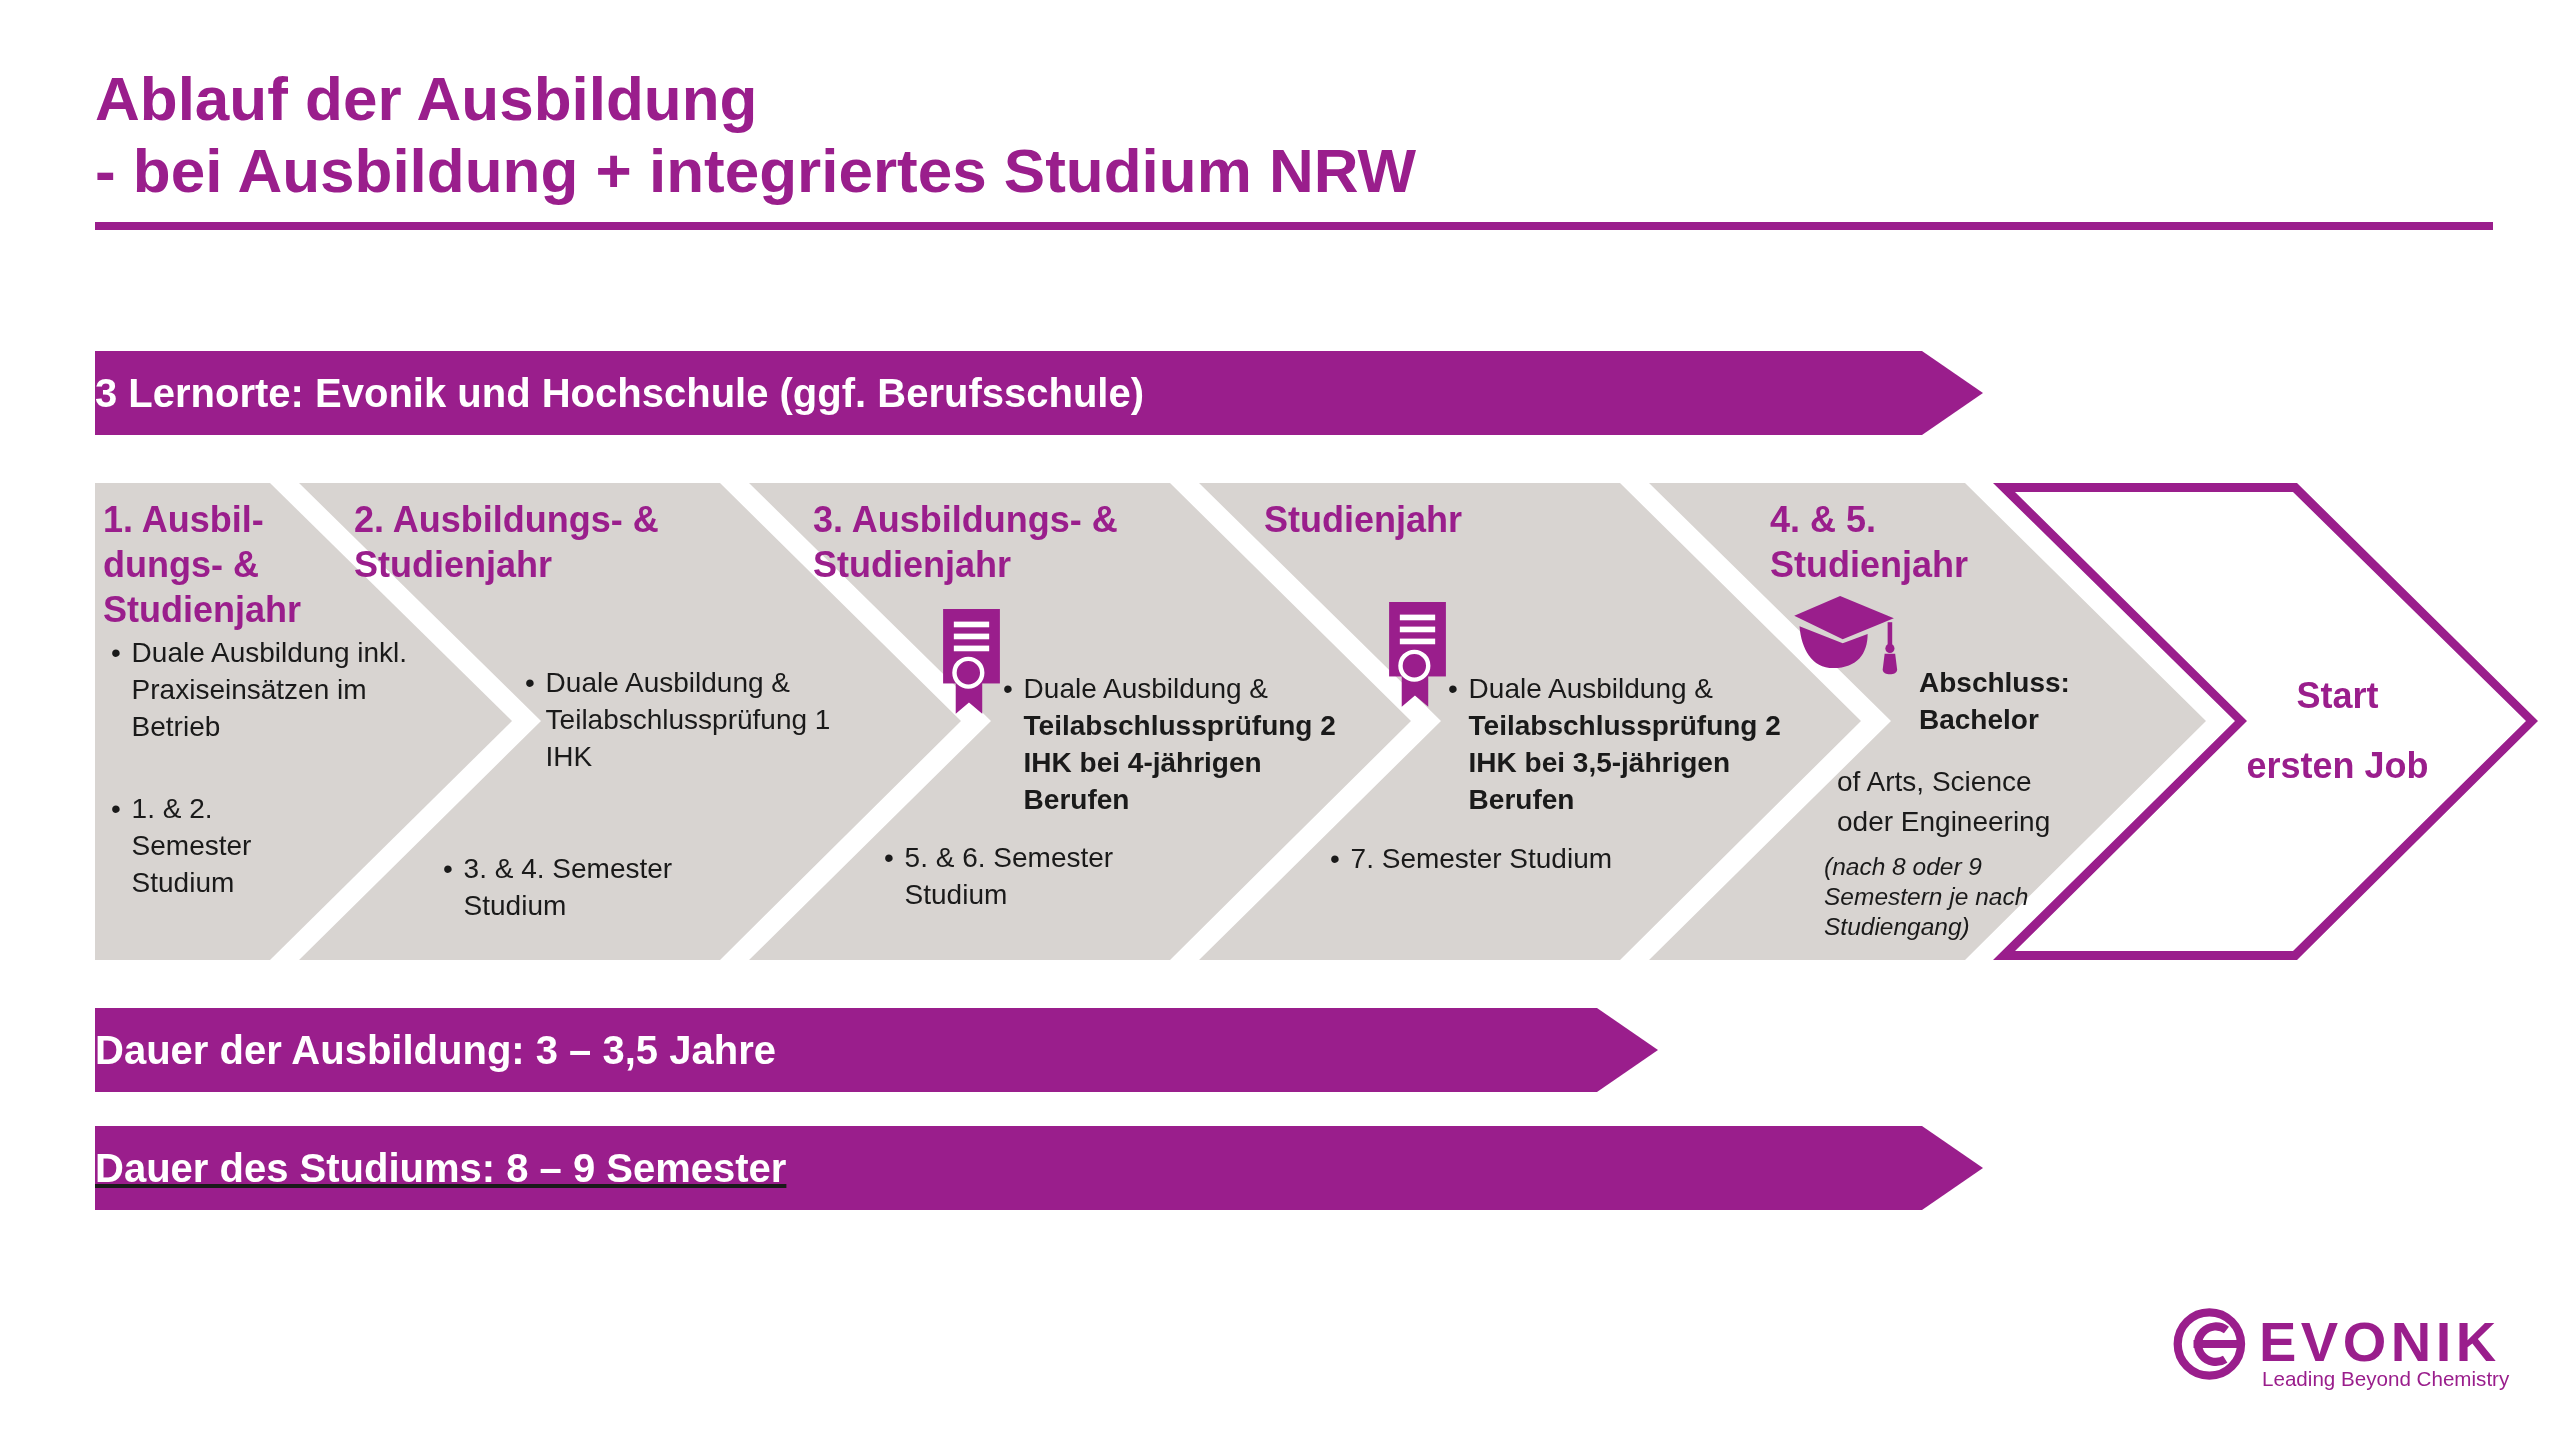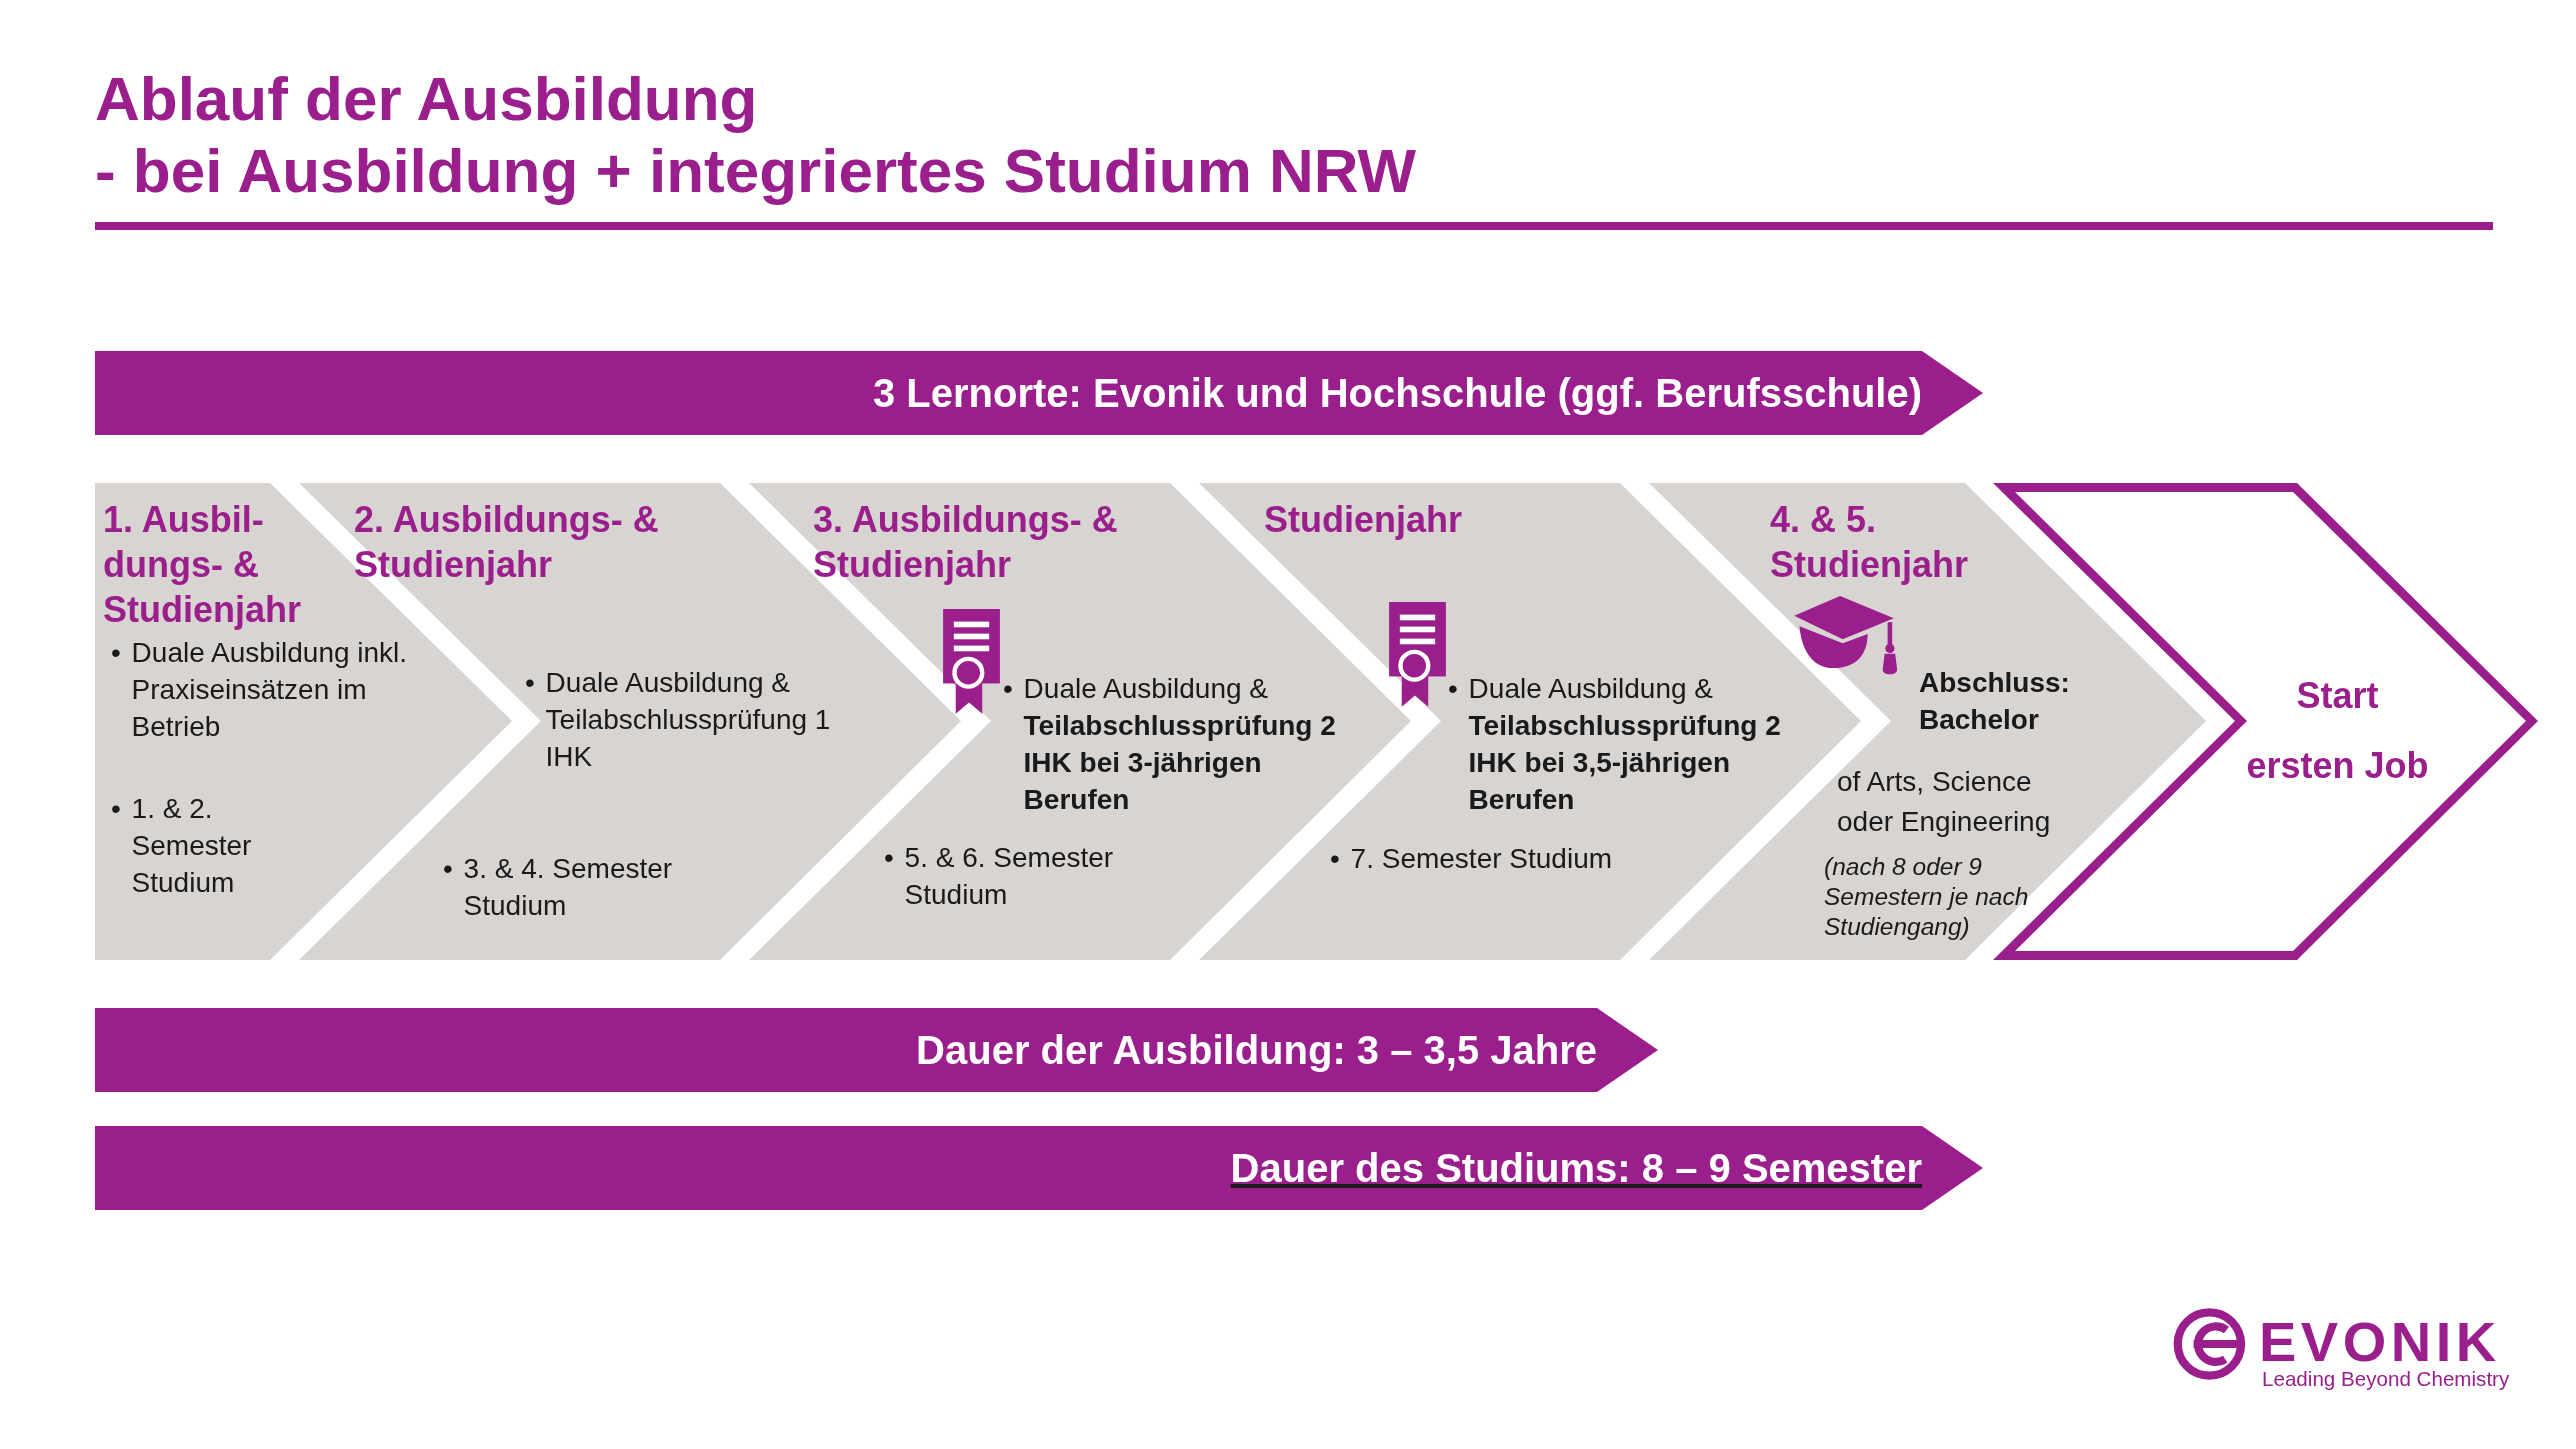--- a/index.html
+++ b/index.html
@@ -13,7 +13,7 @@
   .rule{left:95px;top:222px;width:2398px;height:8.4px;background:#9A1E8C;}
   
   .banner{height:84px;background:#9A1E8C;display:flex;align-items:center;}
-  .banner .lbl{flex:0 0 auto;width:100%;text-align:right;font-size:40px;font-weight:700;color:#ffffff;white-space:nowrap;}
+  .banner .lbl{flex:0 0 auto;width:100%;text-align:left;font-size:40px;font-weight:700;color:#ffffff;white-space:nowrap;}
   .banner-top{left:95px;top:351px;width:1888px;clip-path:polygon(0px 0px,1827px 0px,1888px 42px,1827px 84px,0px 84px);}
   .banner-top .lbl{width:1827px;}
   .banner-d1{left:95px;top:1008px;width:1563px;clip-path:polygon(0px 0px,1502px 0px,1563px 42px,1502px 84px,0px 84px);}

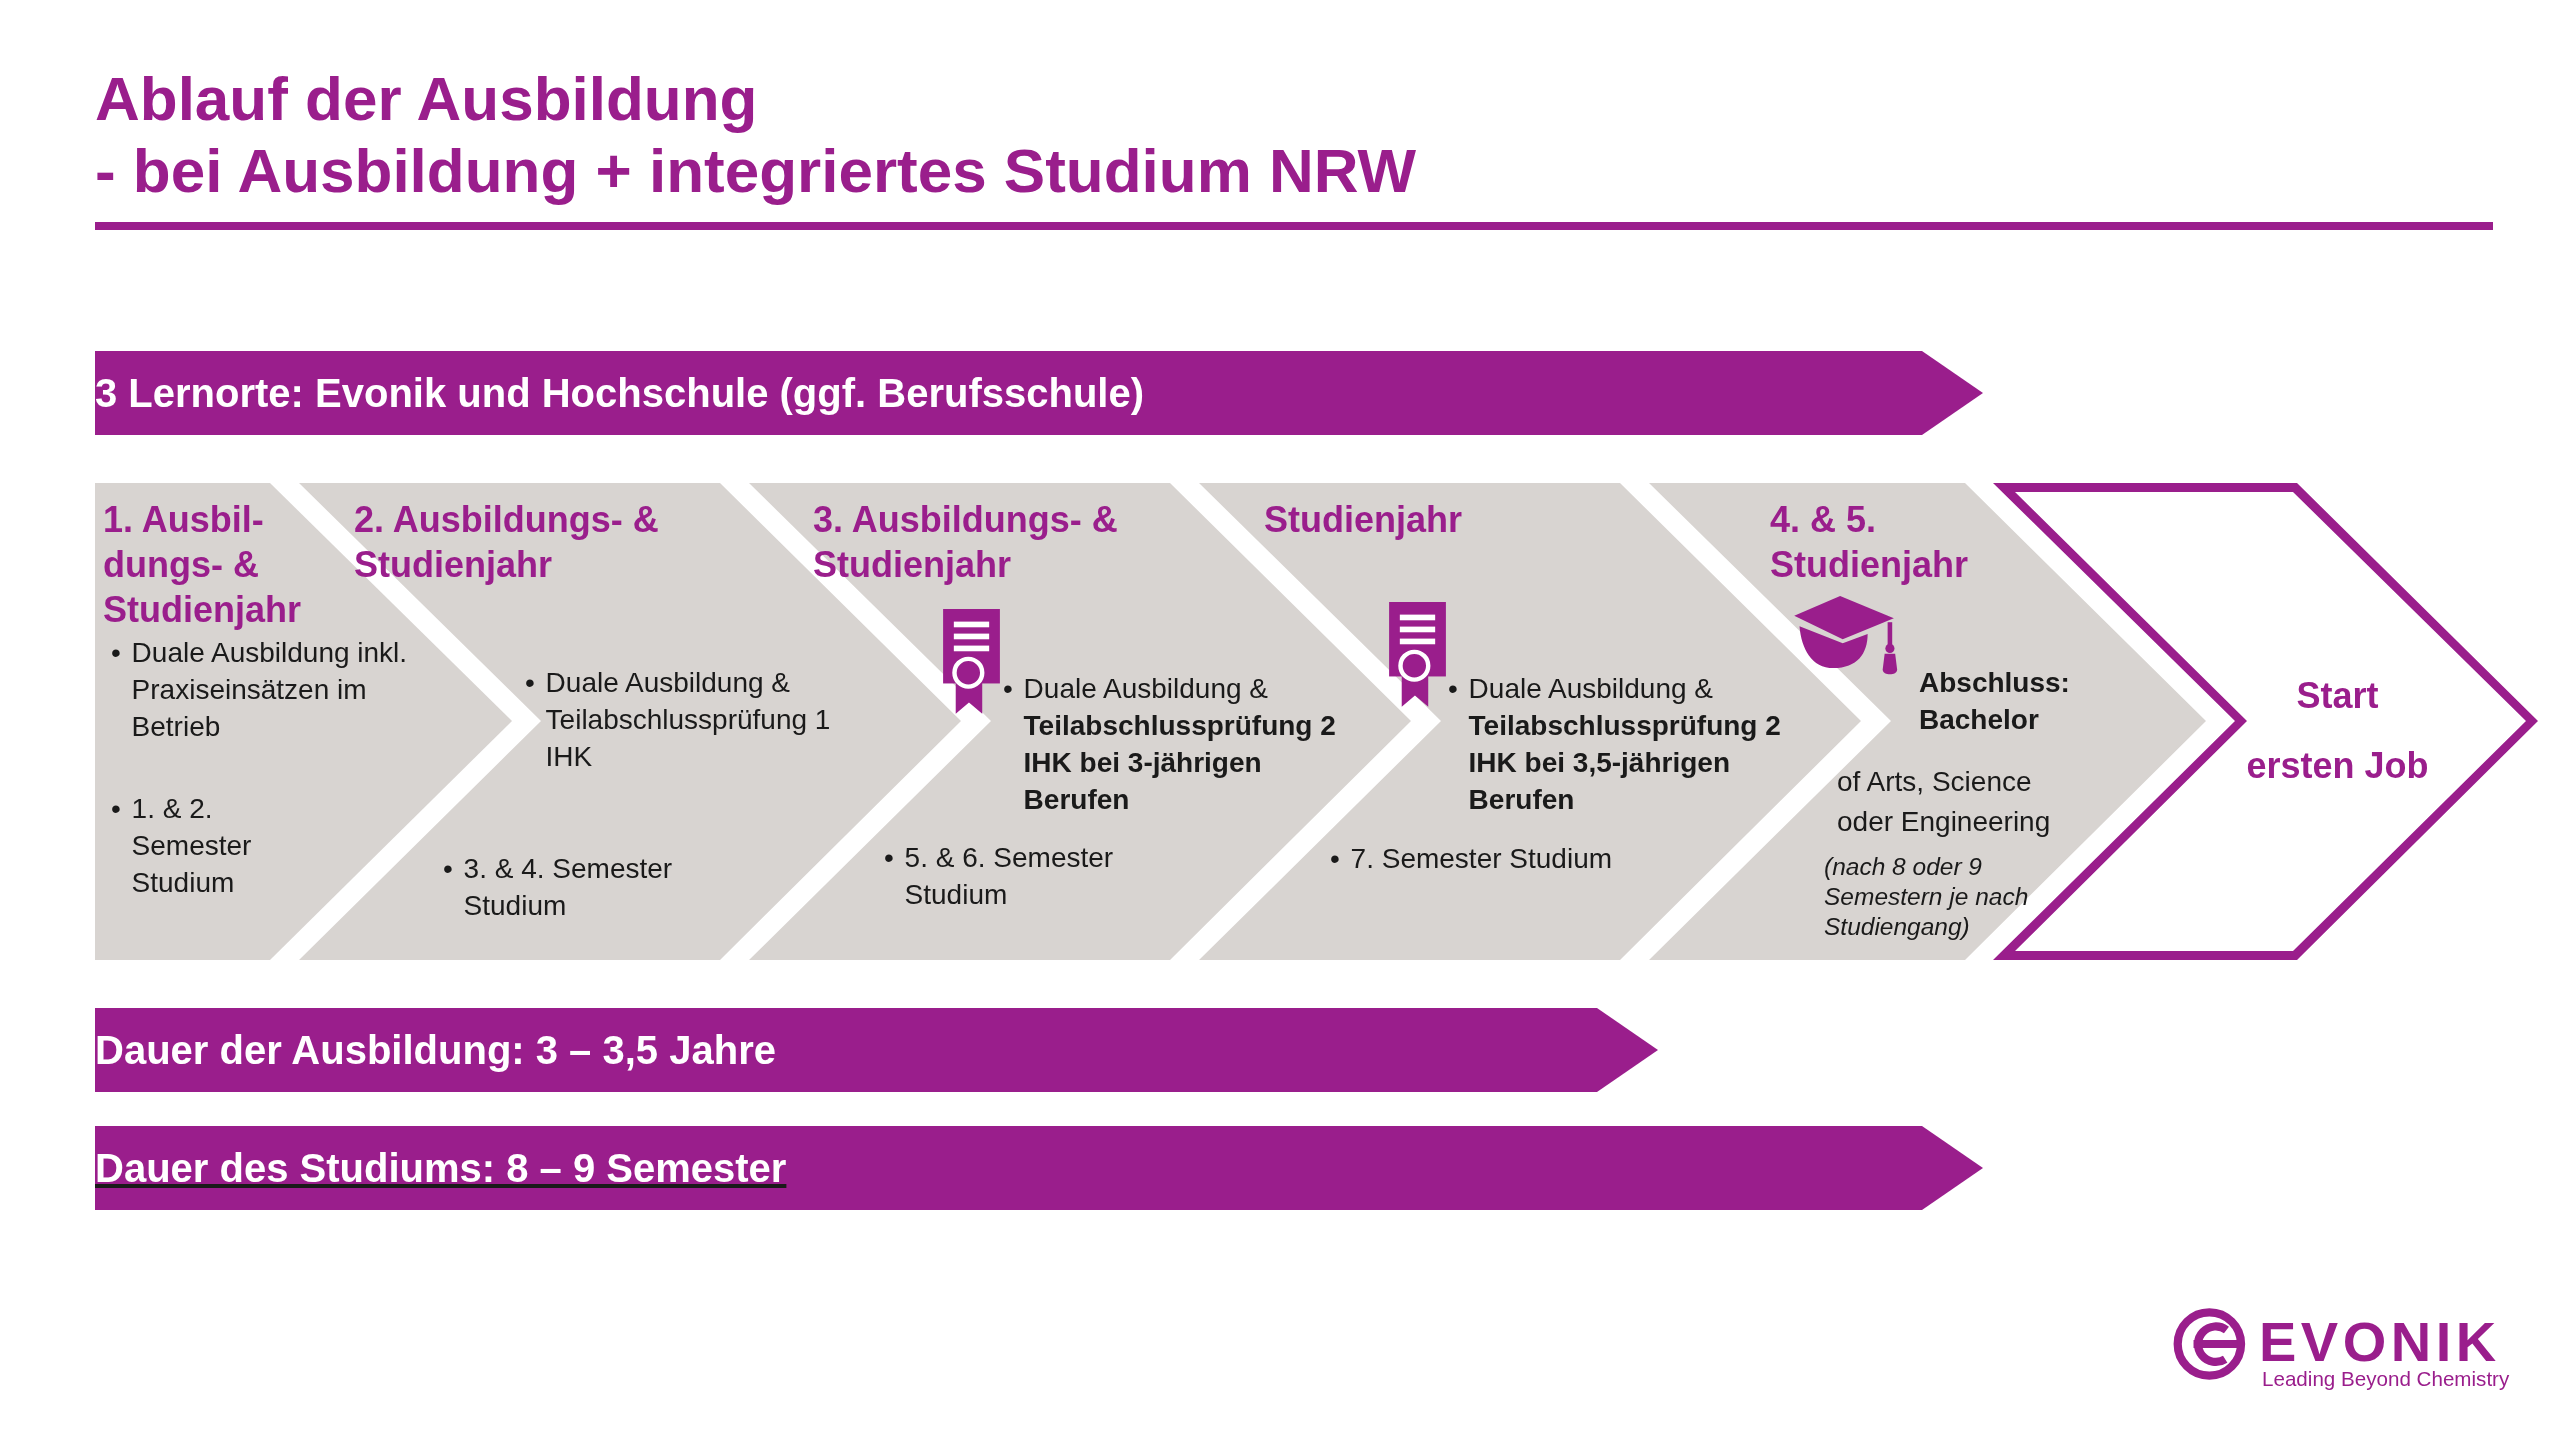--- a/index.html
+++ b/index.html
@@ -129,7 +129,7 @@
     <div>
       <div>Duale Ausbildung &amp;</div>
       <div class="b">Teilabschlussprüfung 2</div>
-      <div class="b">IHK bei 3-jährigen</div>
+      <div class="b">IHK bei 4-jährigen</div>
       <div class="b">Berufen</div>
     </div>
   </div>

